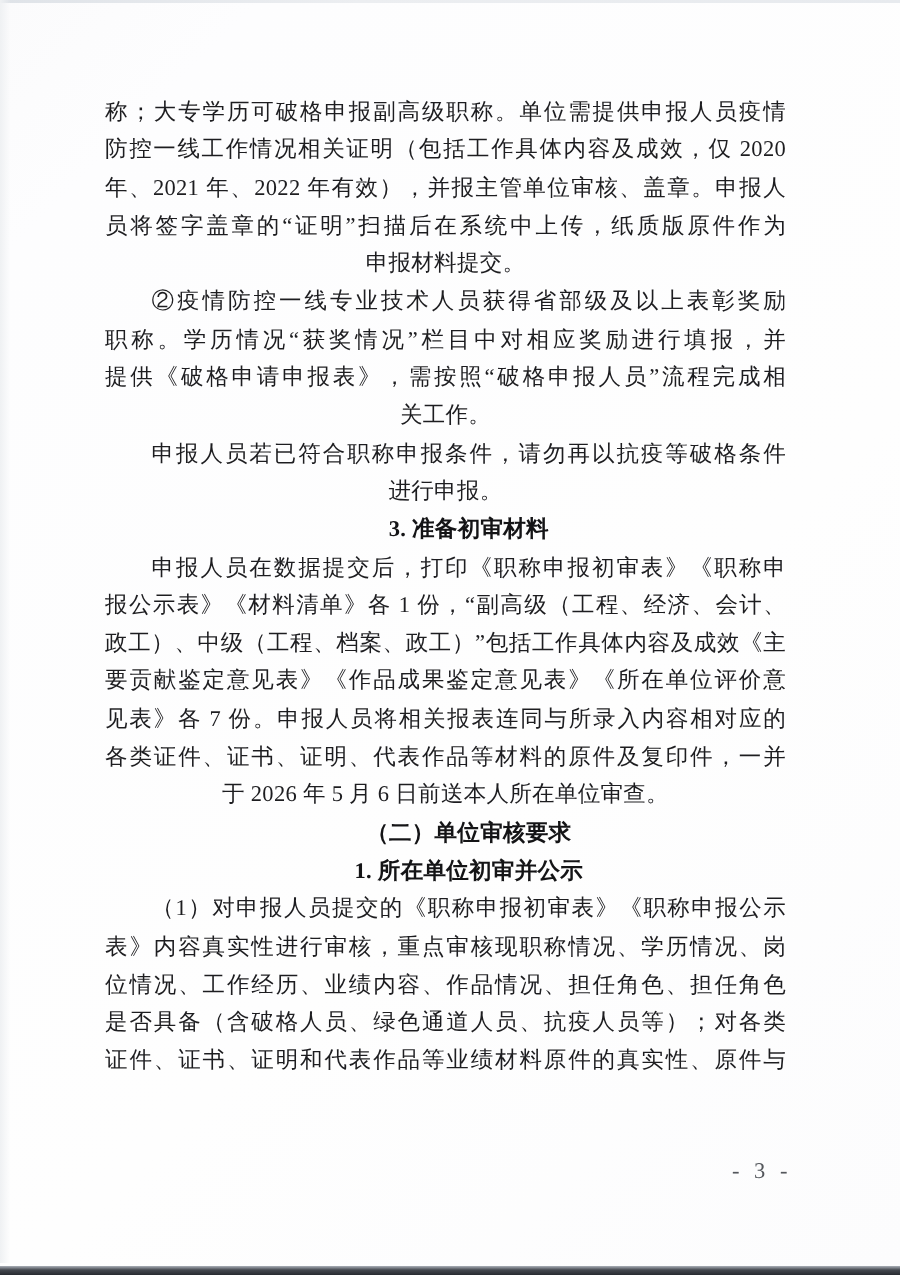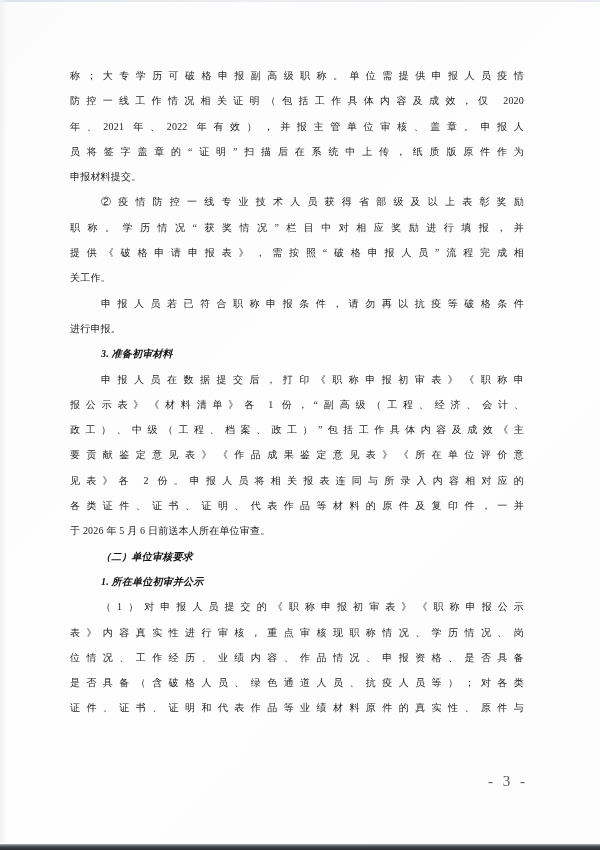--- a/index.html
+++ b/index.html
@@ -45,7 +45,7 @@
     left: 70px;
     top: 63px;
     width: 454px;
-    font-size: 10px;
+    font-size: 15px;
     line-height: 25.3px;
     letter-spacing: 0.2px;
   }

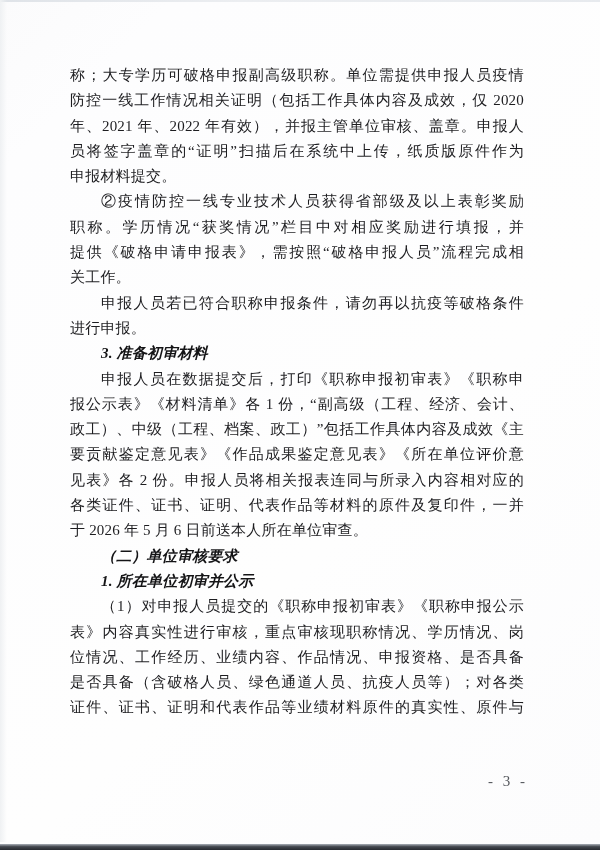--- a/index.html
+++ b/index.html
@@ -51,7 +51,7 @@
   }
   .line {
     white-space: nowrap;
-    text-align: left;
+    text-align: center;
   }
   .line.just {
     white-space: normal;

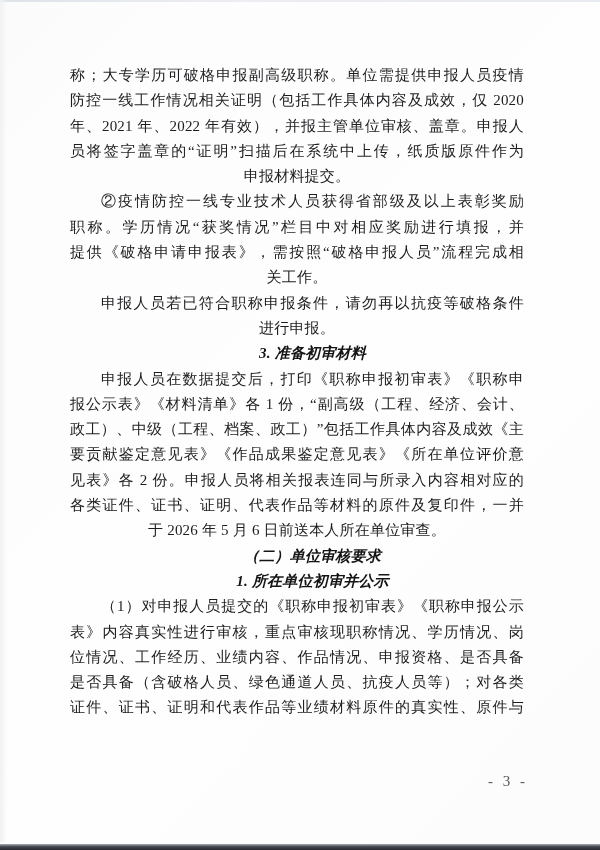--- a/index.html
+++ b/index.html
@@ -64,7 +64,6 @@
   .line.bold {
     font-weight: 700;
     color: #141416;
-    font-style: italic;
   }
   .page-num {
     position: absolute;

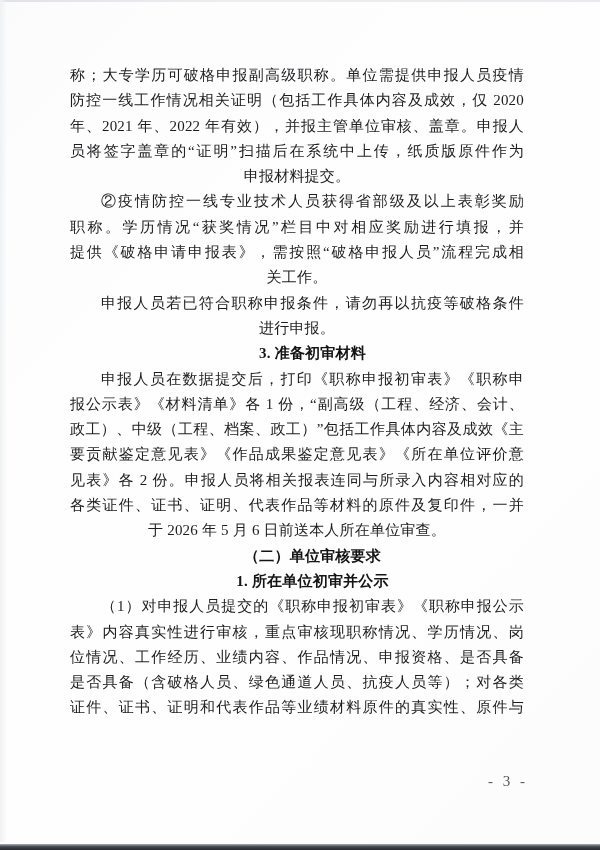--- a/index.html
+++ b/index.html
@@ -101,7 +101,7 @@
       <div class="line just">报公示表》《材料清单》各 1 份，“副高级（工程、经济、会计、</div>
       <div class="line just">政工）、中级（工程、档案、政工）”包括工作具体内容及成效《主</div>
       <div class="line just">要贡献鉴定意见表》《作品成果鉴定意见表》《所在单位评价意</div>
-      <div class="line just">见表》各 2 份。申报人员将相关报表连同与所录入内容相对应的</div>
+      <div class="line just">见表》各 7 份。申报人员将相关报表连同与所录入内容相对应的</div>
       <div class="line just">各类证件、证书、证明、代表作品等材料的原件及复印件，一并</div>
       <div class="line">于 2026 年 5 月 6 日前送本人所在单位审查。</div>
       <div class="line indent bold">（二）单位审核要求</div>

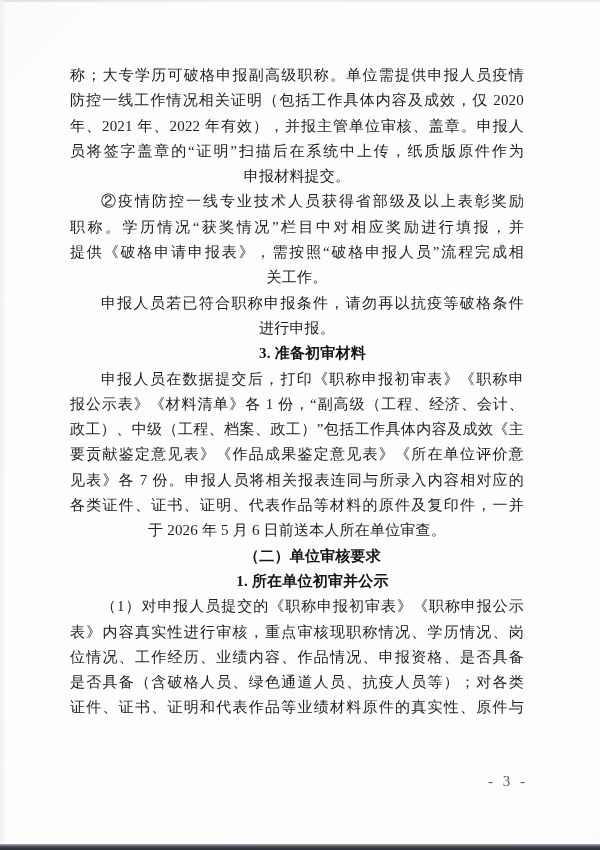--- a/index.html
+++ b/index.html
@@ -108,7 +108,7 @@
       <div class="line indent bold">1. 所在单位初审并公示</div>
       <div class="line just indent">（1）对申报人员提交的《职称申报初审表》《职称申报公示</div>
       <div class="line just">表》内容真实性进行审核，重点审核现职称情况、学历情况、岗</div>
-      <div class="line just">位情况、工作经历、业绩内容、作品情况、申报资格、是否具备</div>
+      <div class="line just">位情况、工作经历、业绩内容、作品情况、担任角色、担任角色</div>
       <div class="line just">是否具备（含破格人员、绿色通道人员、抗疫人员等）；对各类</div>
       <div class="line just">证件、证书、证明和代表作品等业绩材料原件的真实性、原件与</div>
     </div>

